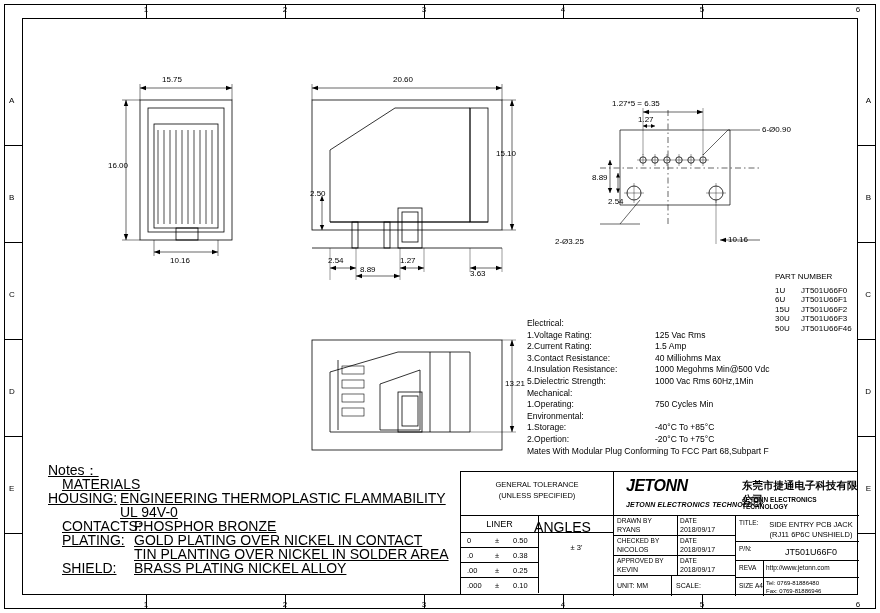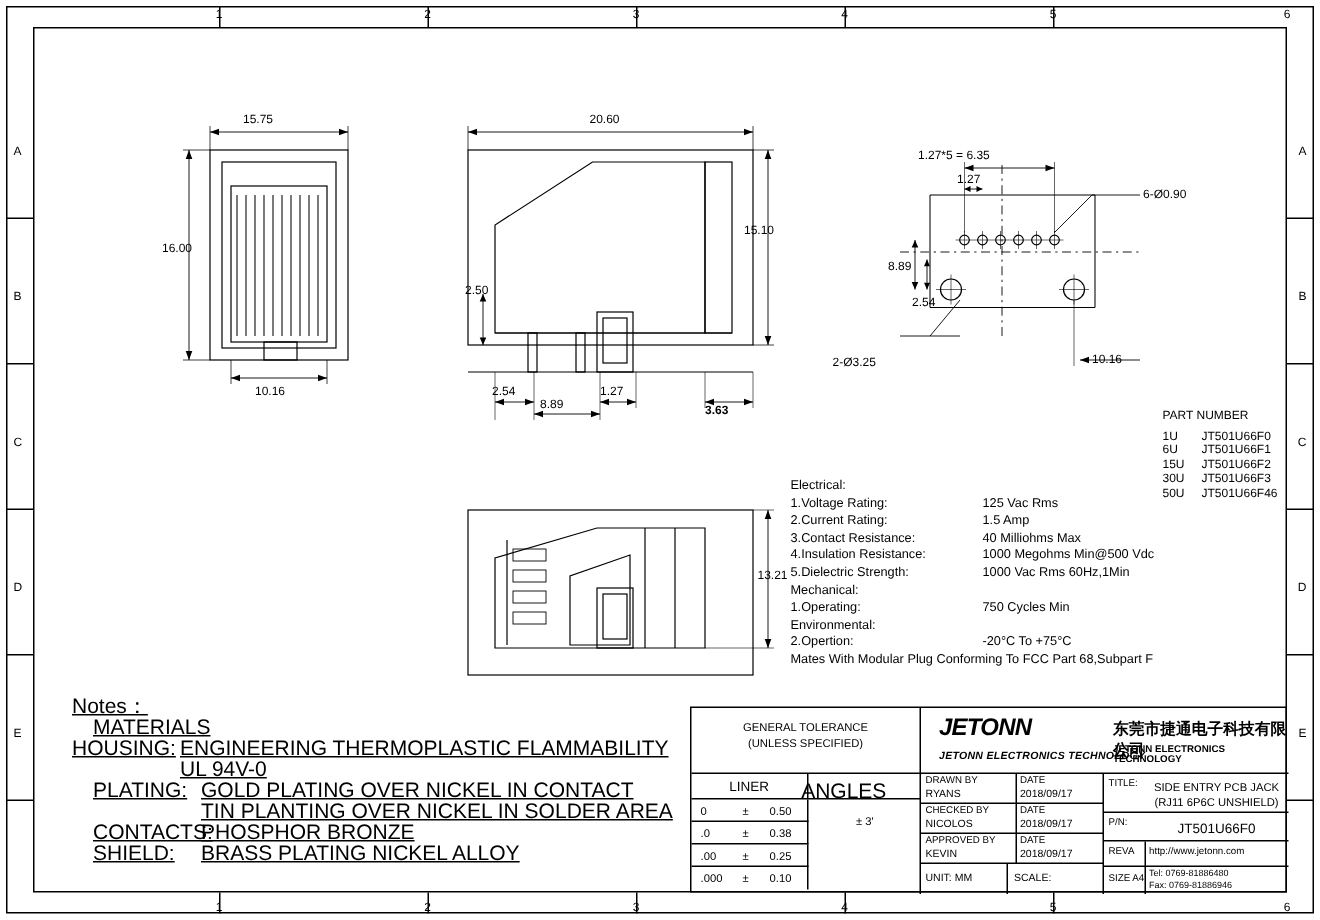--- a/index.html
+++ b/index.html
@@ -308,7 +308,7 @@
   <div class="txt dim" style="left:328px;top:255px;">2.54</div>
   <div class="txt dim" style="left:360px;top:264px;">8.89</div>
   <div class="txt dim" style="left:400px;top:255px;">1.27</div>
-  <div class="txt dim" style="left:470px;top:268px;font-weight:bold;">3.63</div>
+  <div class="txt dim" style="left:470px;top:268px;">3.63</div>
   <div class="txt dim" style="left:505px;top:378px;">13.21</div>
 
   <div class="txt dim" style="left:612px;top:98px;">1.27*5 = 6.35</div>

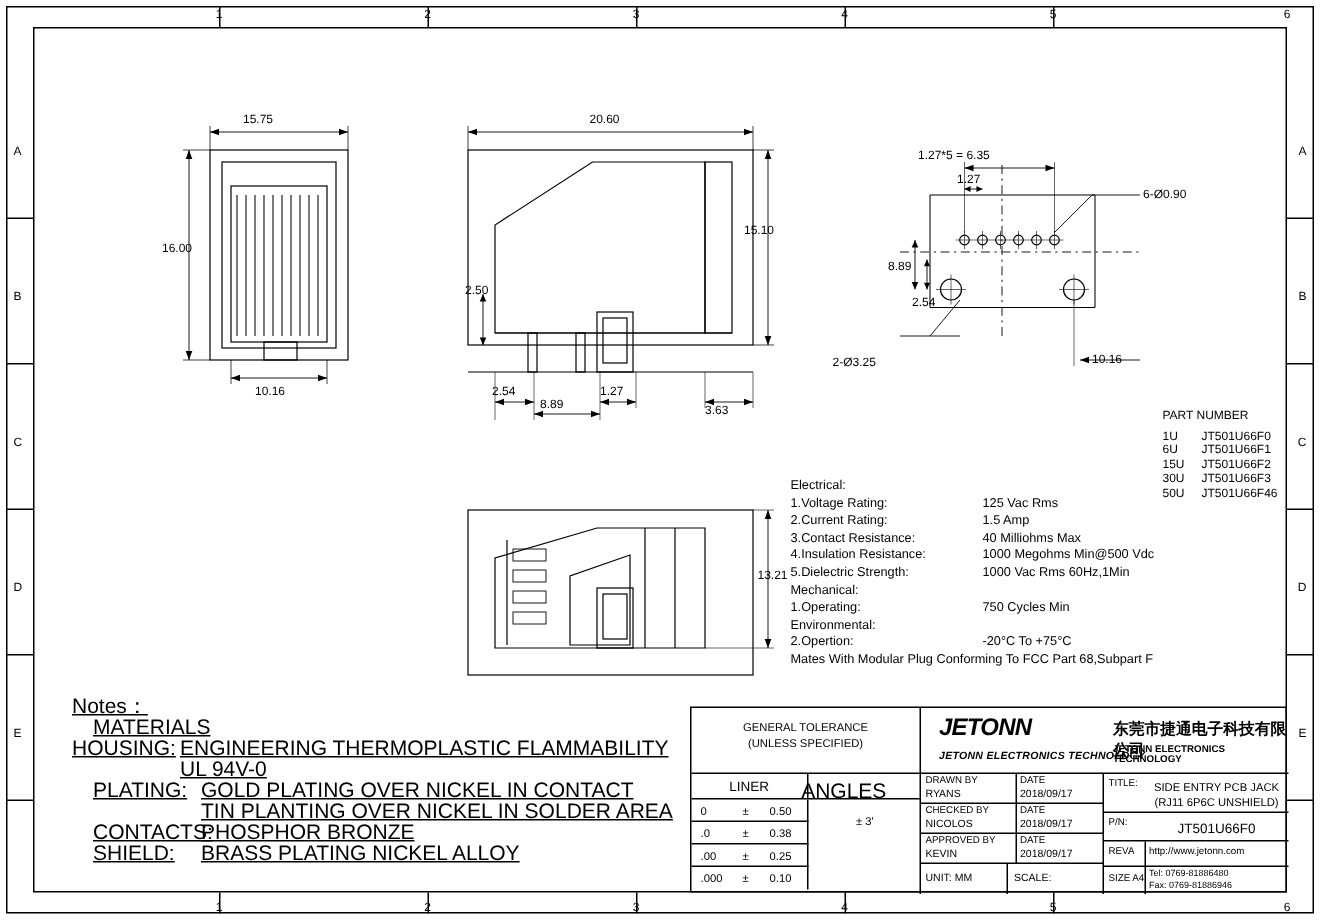--- a/index.html
+++ b/index.html
@@ -373,6 +373,10 @@
       </div>
     <div>Environmental:</div>
     <div class="row">
+        <span class="lab">1.Storage:</span>
+        <span>-40°C To +85°C</span>
+      </div>
+    <div class="row">
         <span class="lab">2.Opertion:</span>
         <span>-20°C To +75°C</span>
       </div>

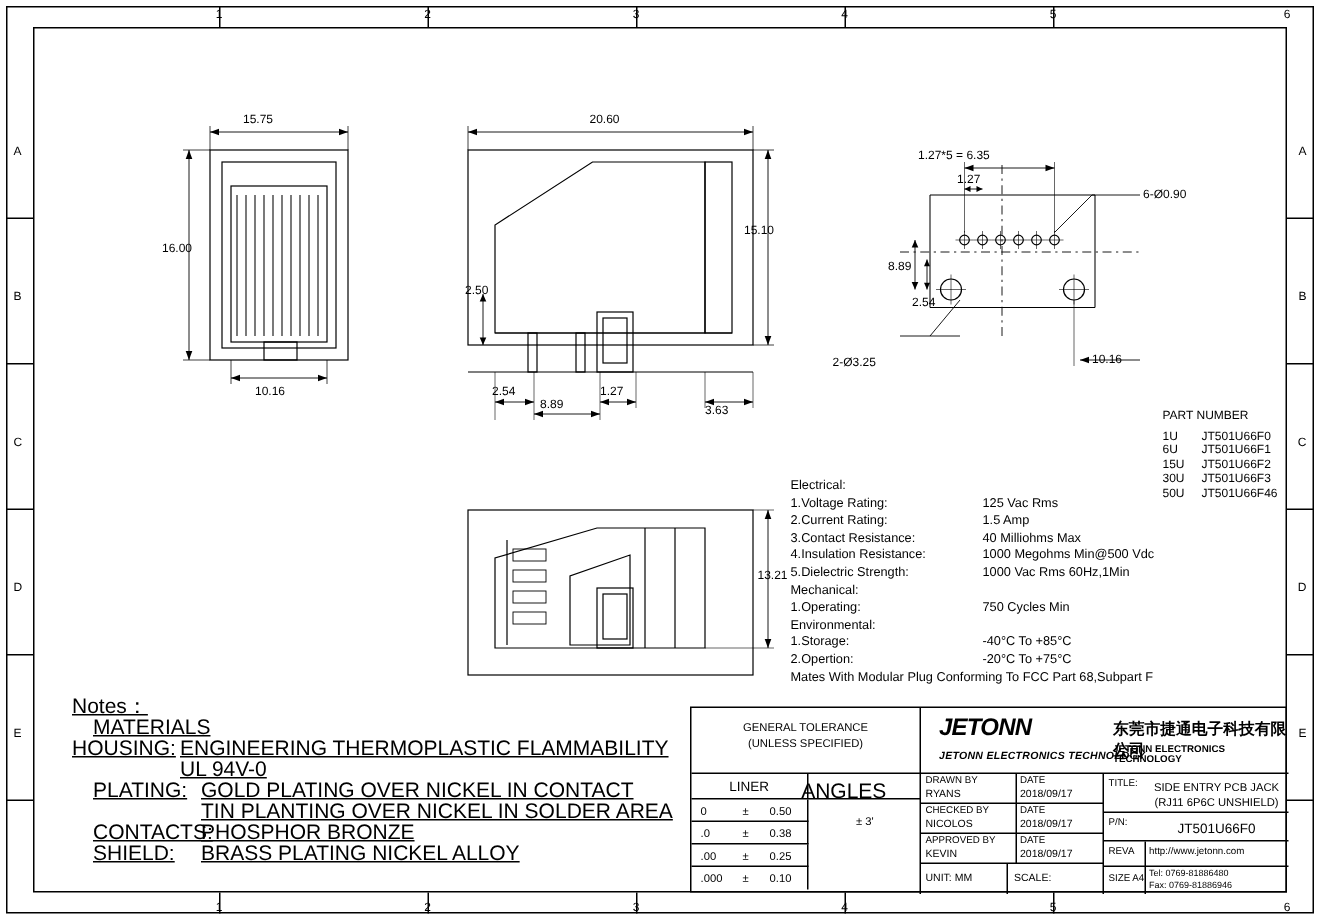--- a/index.html
+++ b/index.html
@@ -391,12 +391,12 @@
         <span><span>ENGINEERING THERMOPLASTIC FLAMMABILITY</span><br><span>UL 94V-0</span></span>
       </div>
     <div class="r" style="margin-left:14px;">
+        <span class="k">CONTACTS:</span>
+        <span>PHOSPHOR BRONZE</span>
+      </div>
+    <div class="r" style="margin-left:14px;">
         <span class="k">PLATING:</span>
         <span><span>GOLD PLATING OVER NICKEL IN CONTACT</span><br><span>TIN PLANTING OVER NICKEL IN SOLDER AREA</span></span>
-      </div>
-    <div class="r" style="margin-left:14px;">
-        <span class="k">CONTACTS:</span>
-        <span>PHOSPHOR BRONZE</span>
       </div>
     <div class="r" style="margin-left:14px;">
         <span class="k">SHIELD:</span>

